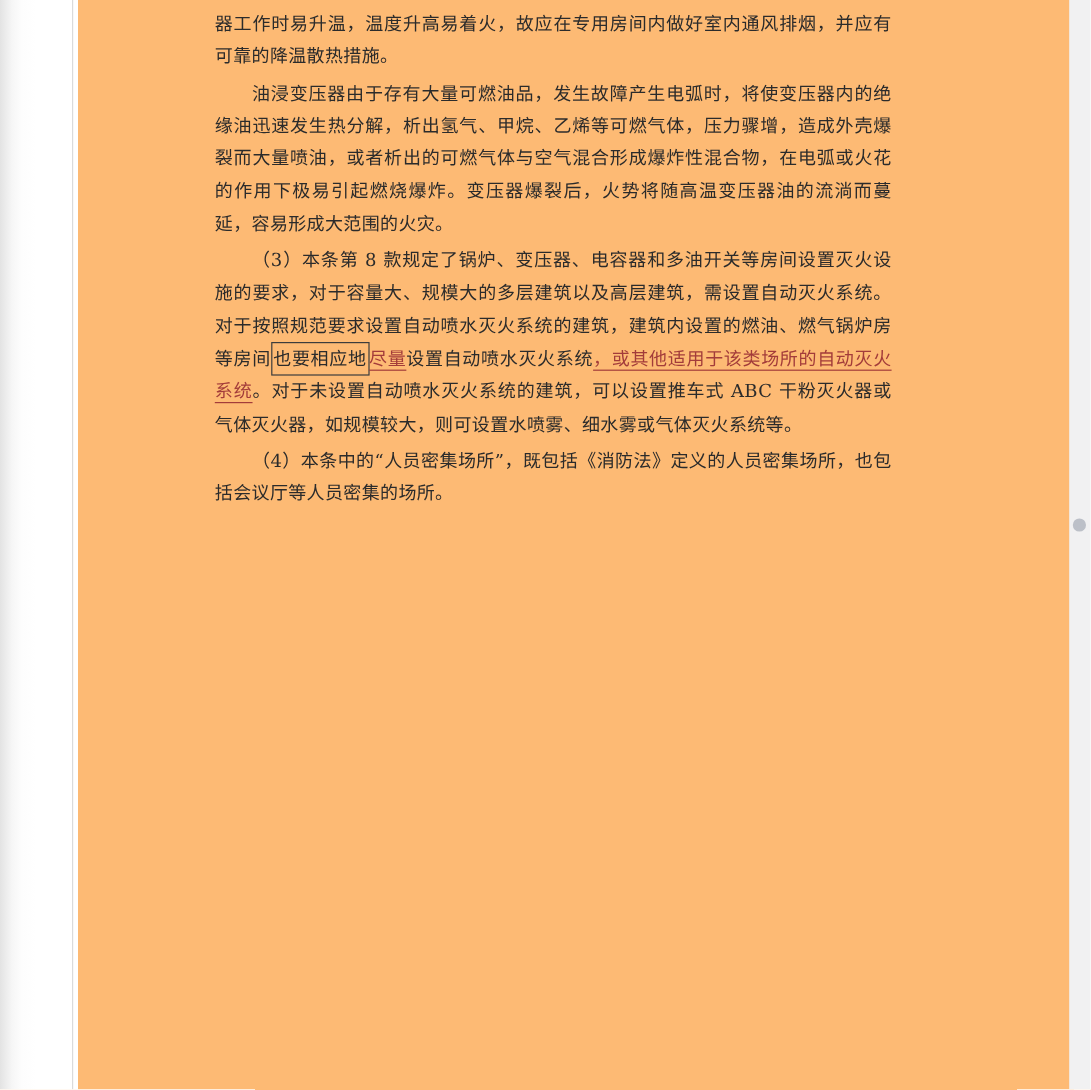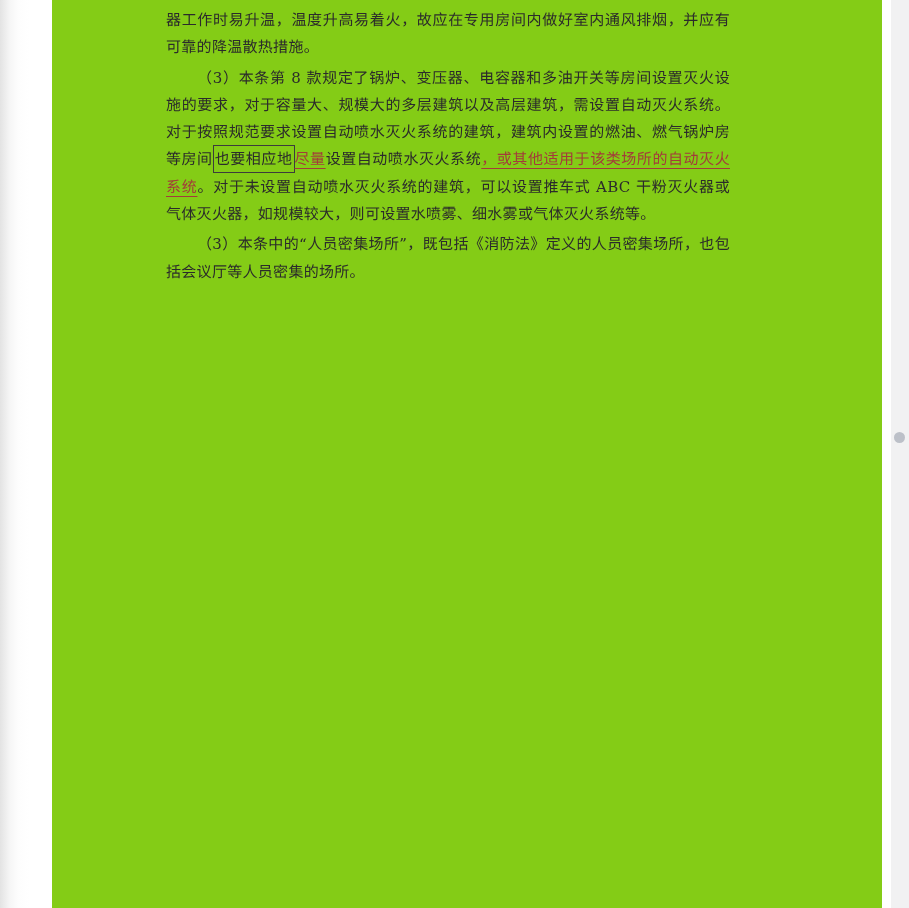--- a/index.html
+++ b/index.html
@@ -27,9 +27,9 @@
   
   .page {
     position: absolute;
-    left: 52px; top: 0;
+    left: 65px; top: 0;
     width: 830px; height: 100%;
-    background: #84cc16;
+    background: #fdba74;
   }
   .text-col {
     position: absolute;

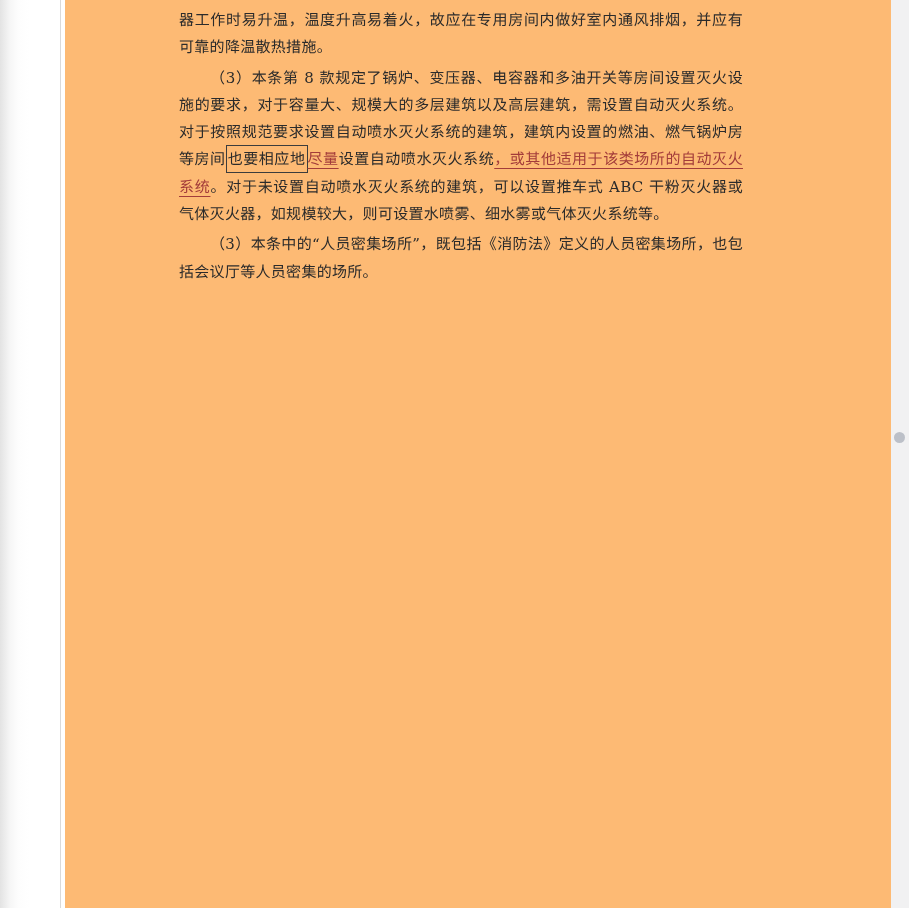--- a/index.html
+++ b/index.html
@@ -90,6 +90,7 @@
   <div class="page">
     <div class="text-col" id="paragraphs">
         <p class="para"><span class="seg-normal">器工作时易升温，温度升高易着火，故应在专用房间内做好室内通风排烟，并应有可靠的降温散热措施。</span></p>
+        <p class="para indent"><span class="seg-normal">油浸变压器由于存有大量可燃油品，发生故障产生电弧时，将使变压器内的绝缘油迅速发生热分解，析出氢气、甲烷、乙烯等可燃气体，压力骤增，造成外壳爆裂而大量喷油，或者析出的可燃气体与空气混合形成爆炸性混合物，在电弧或火花的作用下极易引起燃烧爆炸。变压器爆裂后，火势将随高温变压器油的流淌而蔓延，容易形成大范围的火灾。</span></p>
         <p class="para indent"><span class="seg-normal">（3）本条第 8 款规定了锅炉、变压器、电容器和多油开关等房间设置灭火设施的要求，对于容量大、规模大的多层建筑以及高层建筑，需设置自动灭火系统。对于按照规范要求设置自动喷水灭火系统的建筑，建筑内设置的燃油、燃气锅炉房等房间</span><span class="seg-boxed">也要相应地</span><span class="seg-red-underline">尽量</span><span class="seg-normal">设置自动喷水灭火系统</span><span class="seg-red-underline">，或其他适用于该类场所的自动灭火系统</span><span class="seg-normal">。对于未设置自动喷水灭火系统的建筑，可以设置推车式 ABC 干粉灭火器或气体灭火器，如规模较大，则可设置水喷雾、细水雾或气体灭火系统等。</span></p>
         <p class="para indent"><span class="seg-normal">（3）本条中的“人员密集场所”，既包括《消防法》定义的人员密集场所，也包括会议厅等人员密集的场所。</span></p>
         <p class="para heading"></p>

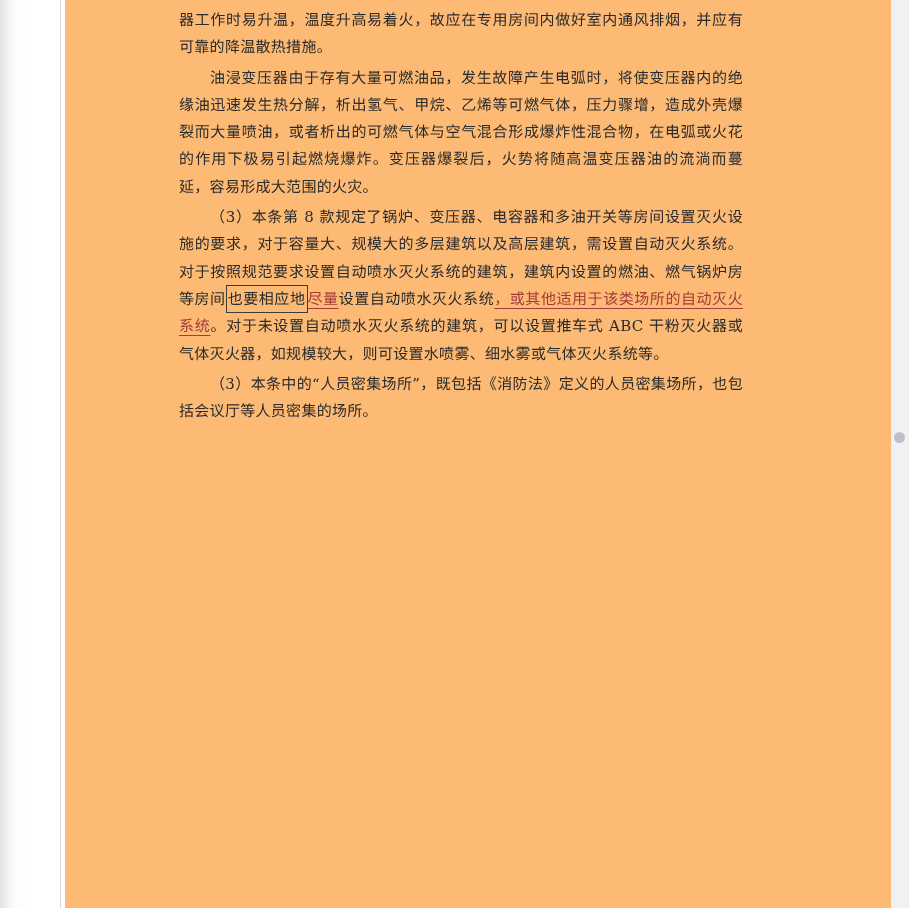--- a/index.html
+++ b/index.html
@@ -92,7 +92,7 @@
         <p class="para"><span class="seg-normal">器工作时易升温，温度升高易着火，故应在专用房间内做好室内通风排烟，并应有可靠的降温散热措施。</span></p>
         <p class="para indent"><span class="seg-normal">油浸变压器由于存有大量可燃油品，发生故障产生电弧时，将使变压器内的绝缘油迅速发生热分解，析出氢气、甲烷、乙烯等可燃气体，压力骤增，造成外壳爆裂而大量喷油，或者析出的可燃气体与空气混合形成爆炸性混合物，在电弧或火花的作用下极易引起燃烧爆炸。变压器爆裂后，火势将随高温变压器油的流淌而蔓延，容易形成大范围的火灾。</span></p>
         <p class="para indent"><span class="seg-normal">（3）本条第 8 款规定了锅炉、变压器、电容器和多油开关等房间设置灭火设施的要求，对于容量大、规模大的多层建筑以及高层建筑，需设置自动灭火系统。对于按照规范要求设置自动喷水灭火系统的建筑，建筑内设置的燃油、燃气锅炉房等房间</span><span class="seg-boxed">也要相应地</span><span class="seg-red-underline">尽量</span><span class="seg-normal">设置自动喷水灭火系统</span><span class="seg-red-underline">，或其他适用于该类场所的自动灭火系统</span><span class="seg-normal">。对于未设置自动喷水灭火系统的建筑，可以设置推车式 ABC 干粉灭火器或气体灭火器，如规模较大，则可设置水喷雾、细水雾或气体灭火系统等。</span></p>
-        <p class="para indent"><span class="seg-normal">（3）本条中的“人员密集场所”，既包括《消防法》定义的人员密集场所，也包括会议厅等人员密集的场所。</span></p>
+        <p class="para indent"><span class="seg-normal">（4）本条中的“人员密集场所”，既包括《消防法》定义的人员密集场所，也包括会议厅等人员密集的场所。</span></p>
         <p class="para heading"></p>
       </div>
   </div>

